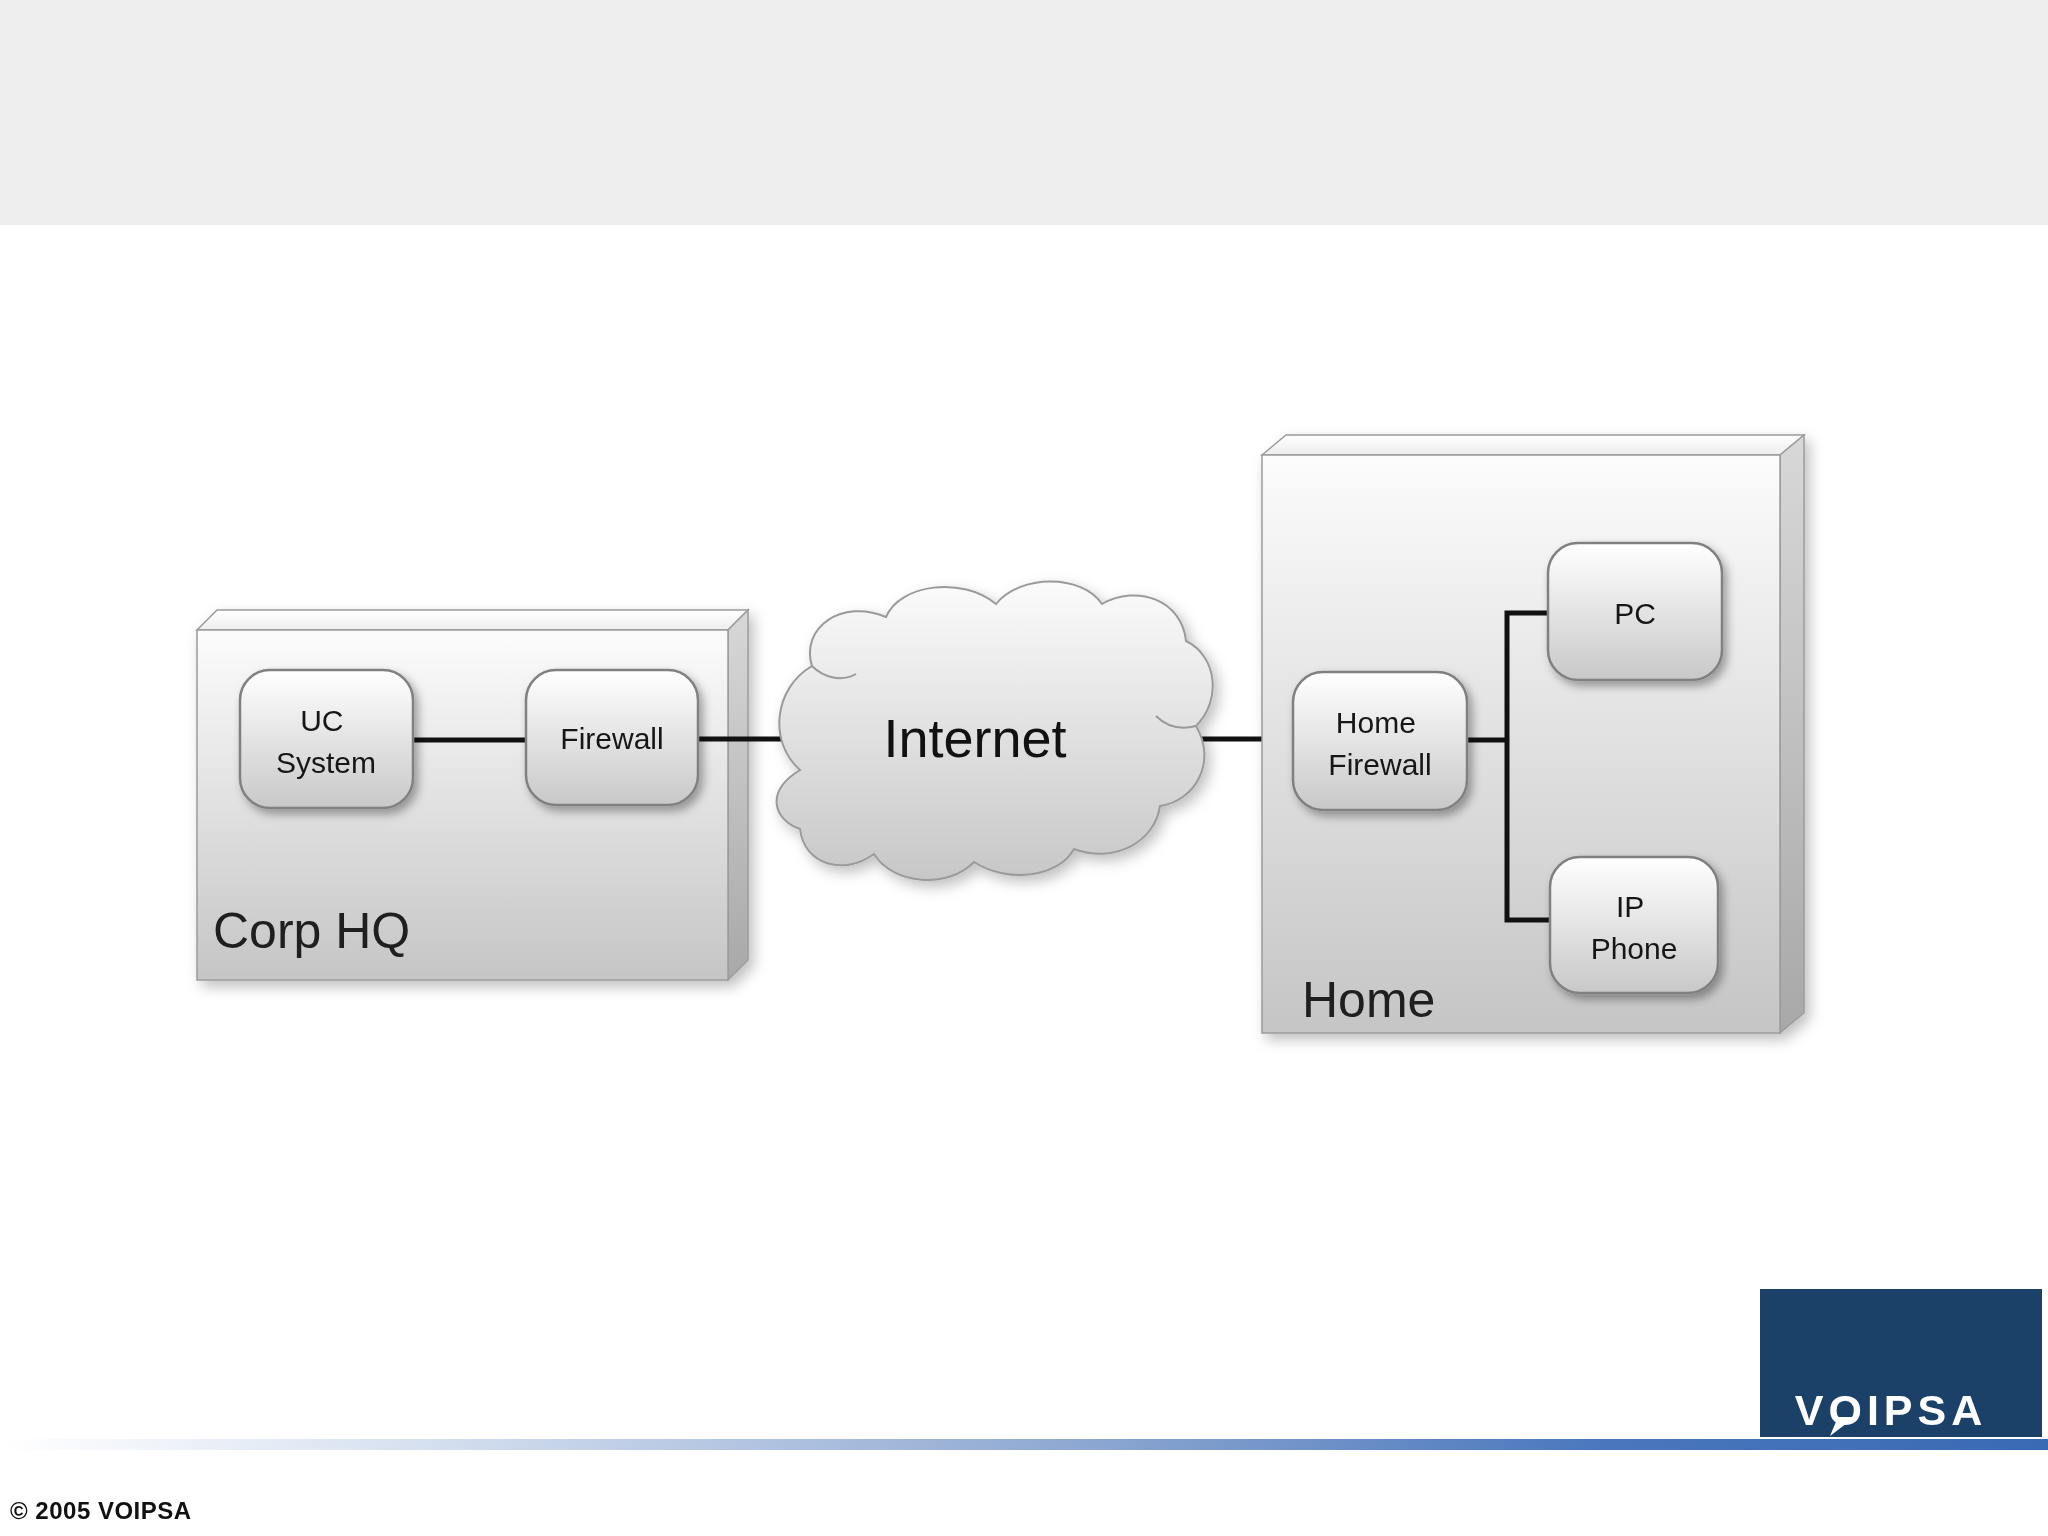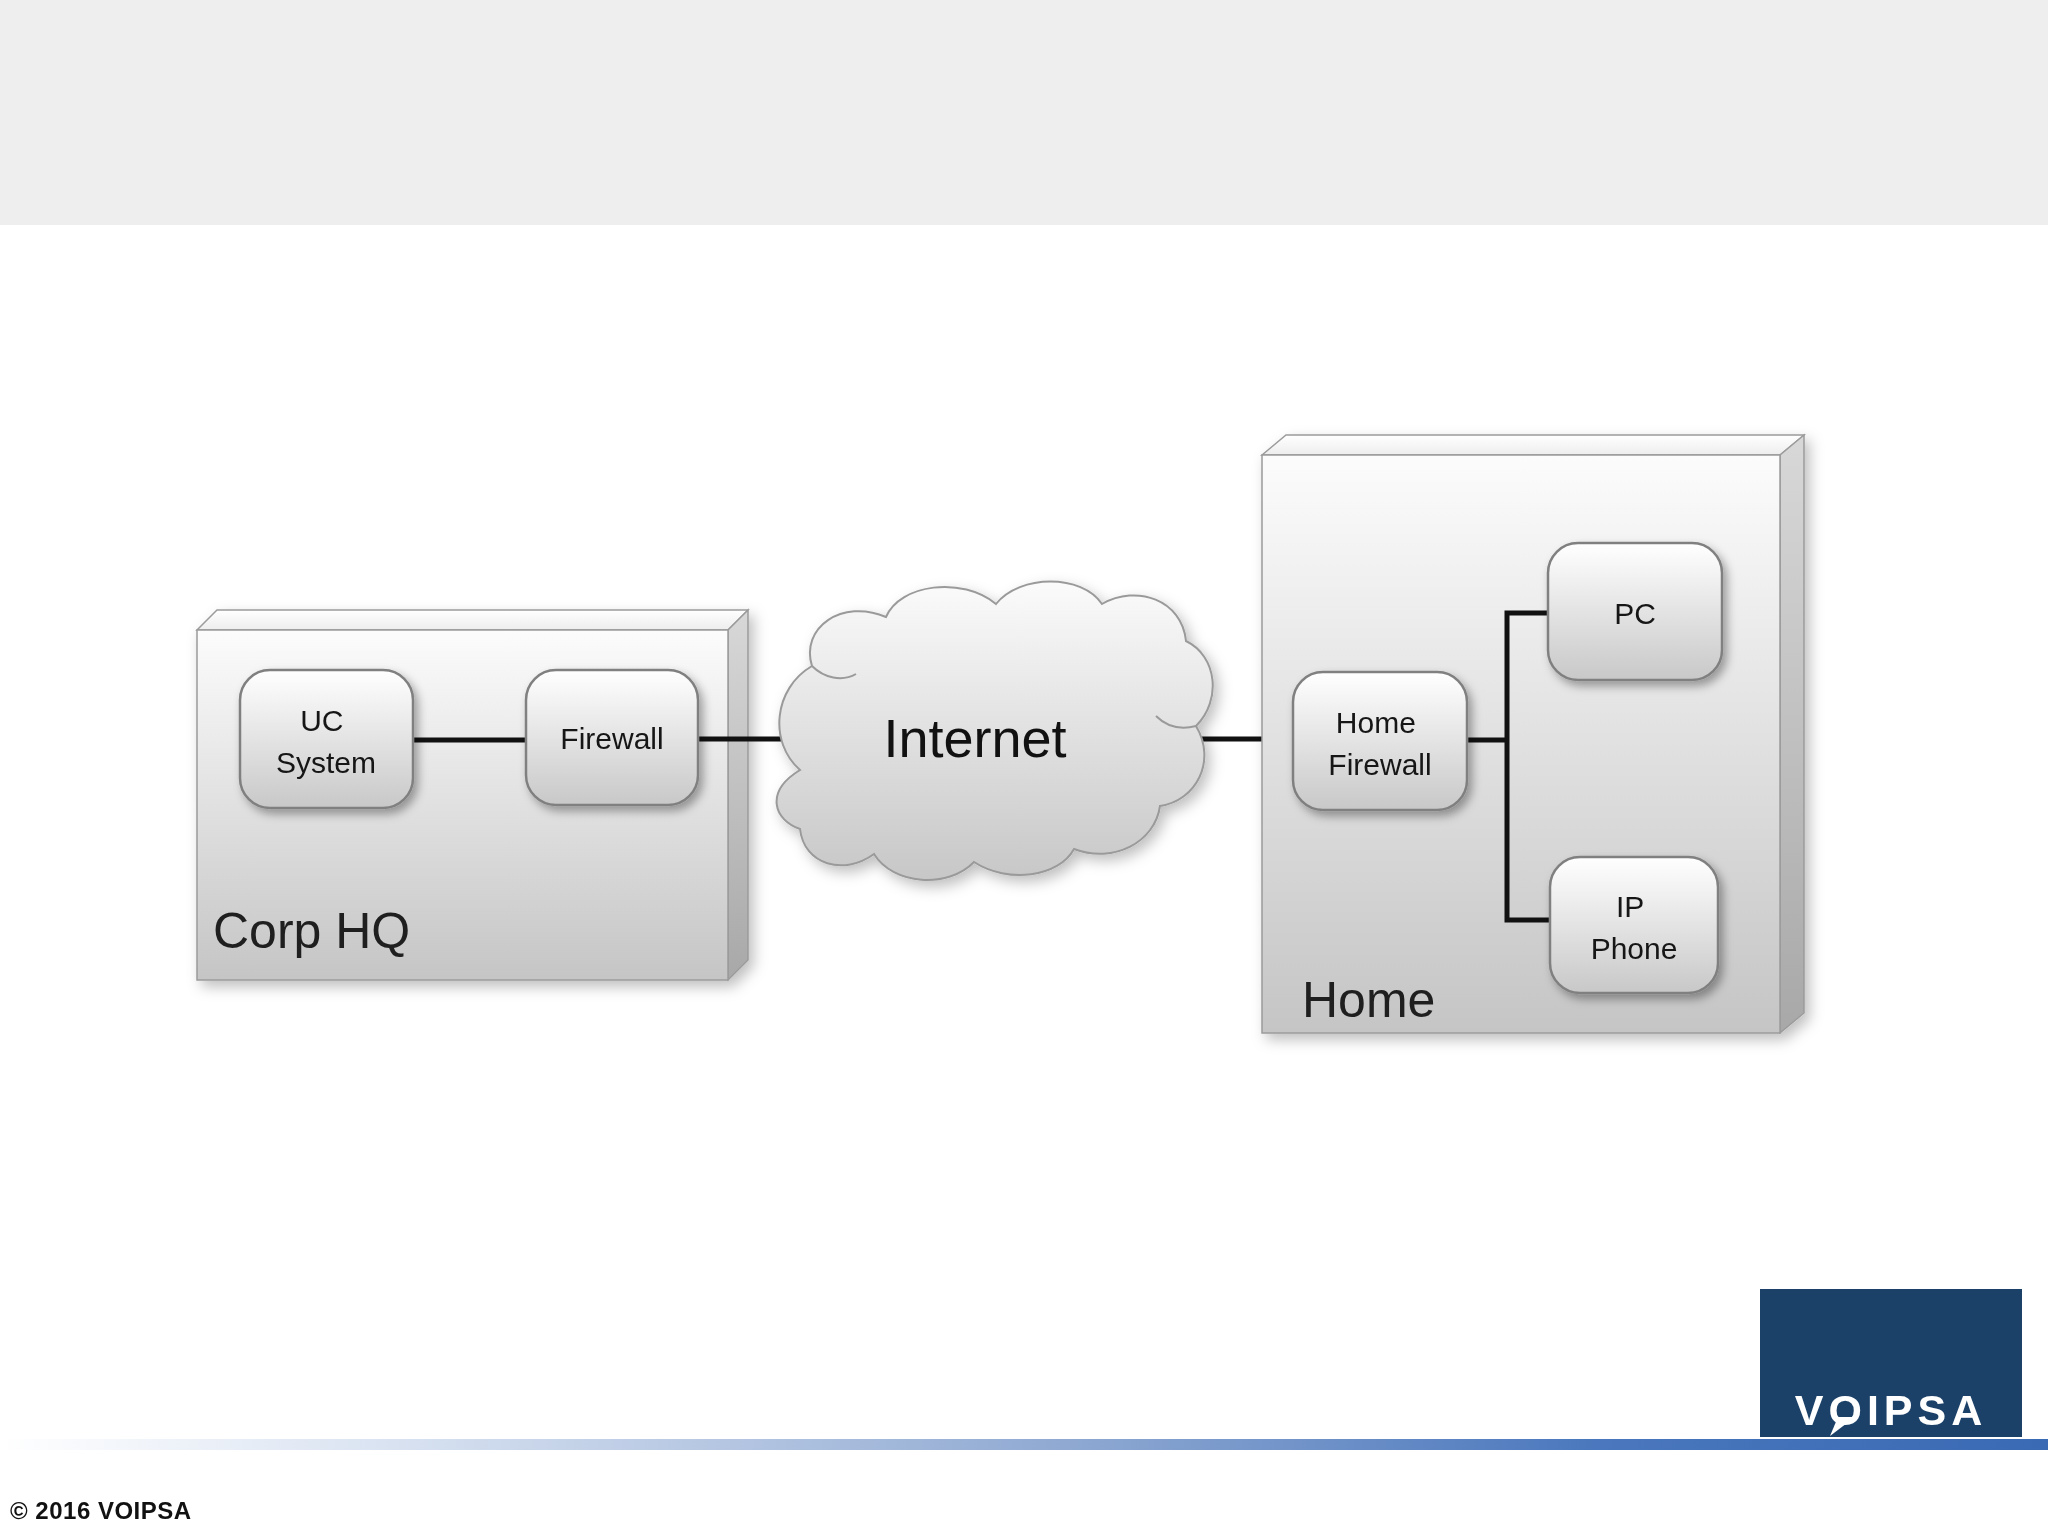--- a/index.html
+++ b/index.html
@@ -19,7 +19,7 @@
   .node-label{font-size:30px;fill:#161616;text-anchor:middle;}
   .cloud-label{font-size:54px;fill:#111111;text-anchor:middle;}
   .logo{
-    position:absolute;left:1760px;top:1289px;width:262px;height:148px;
+    position:absolute;left:1760px;top:1289px;width:282px;height:148px;
     background:#1c4168;
   }
   .logo svg{display:block;width:262px;height:148px;}

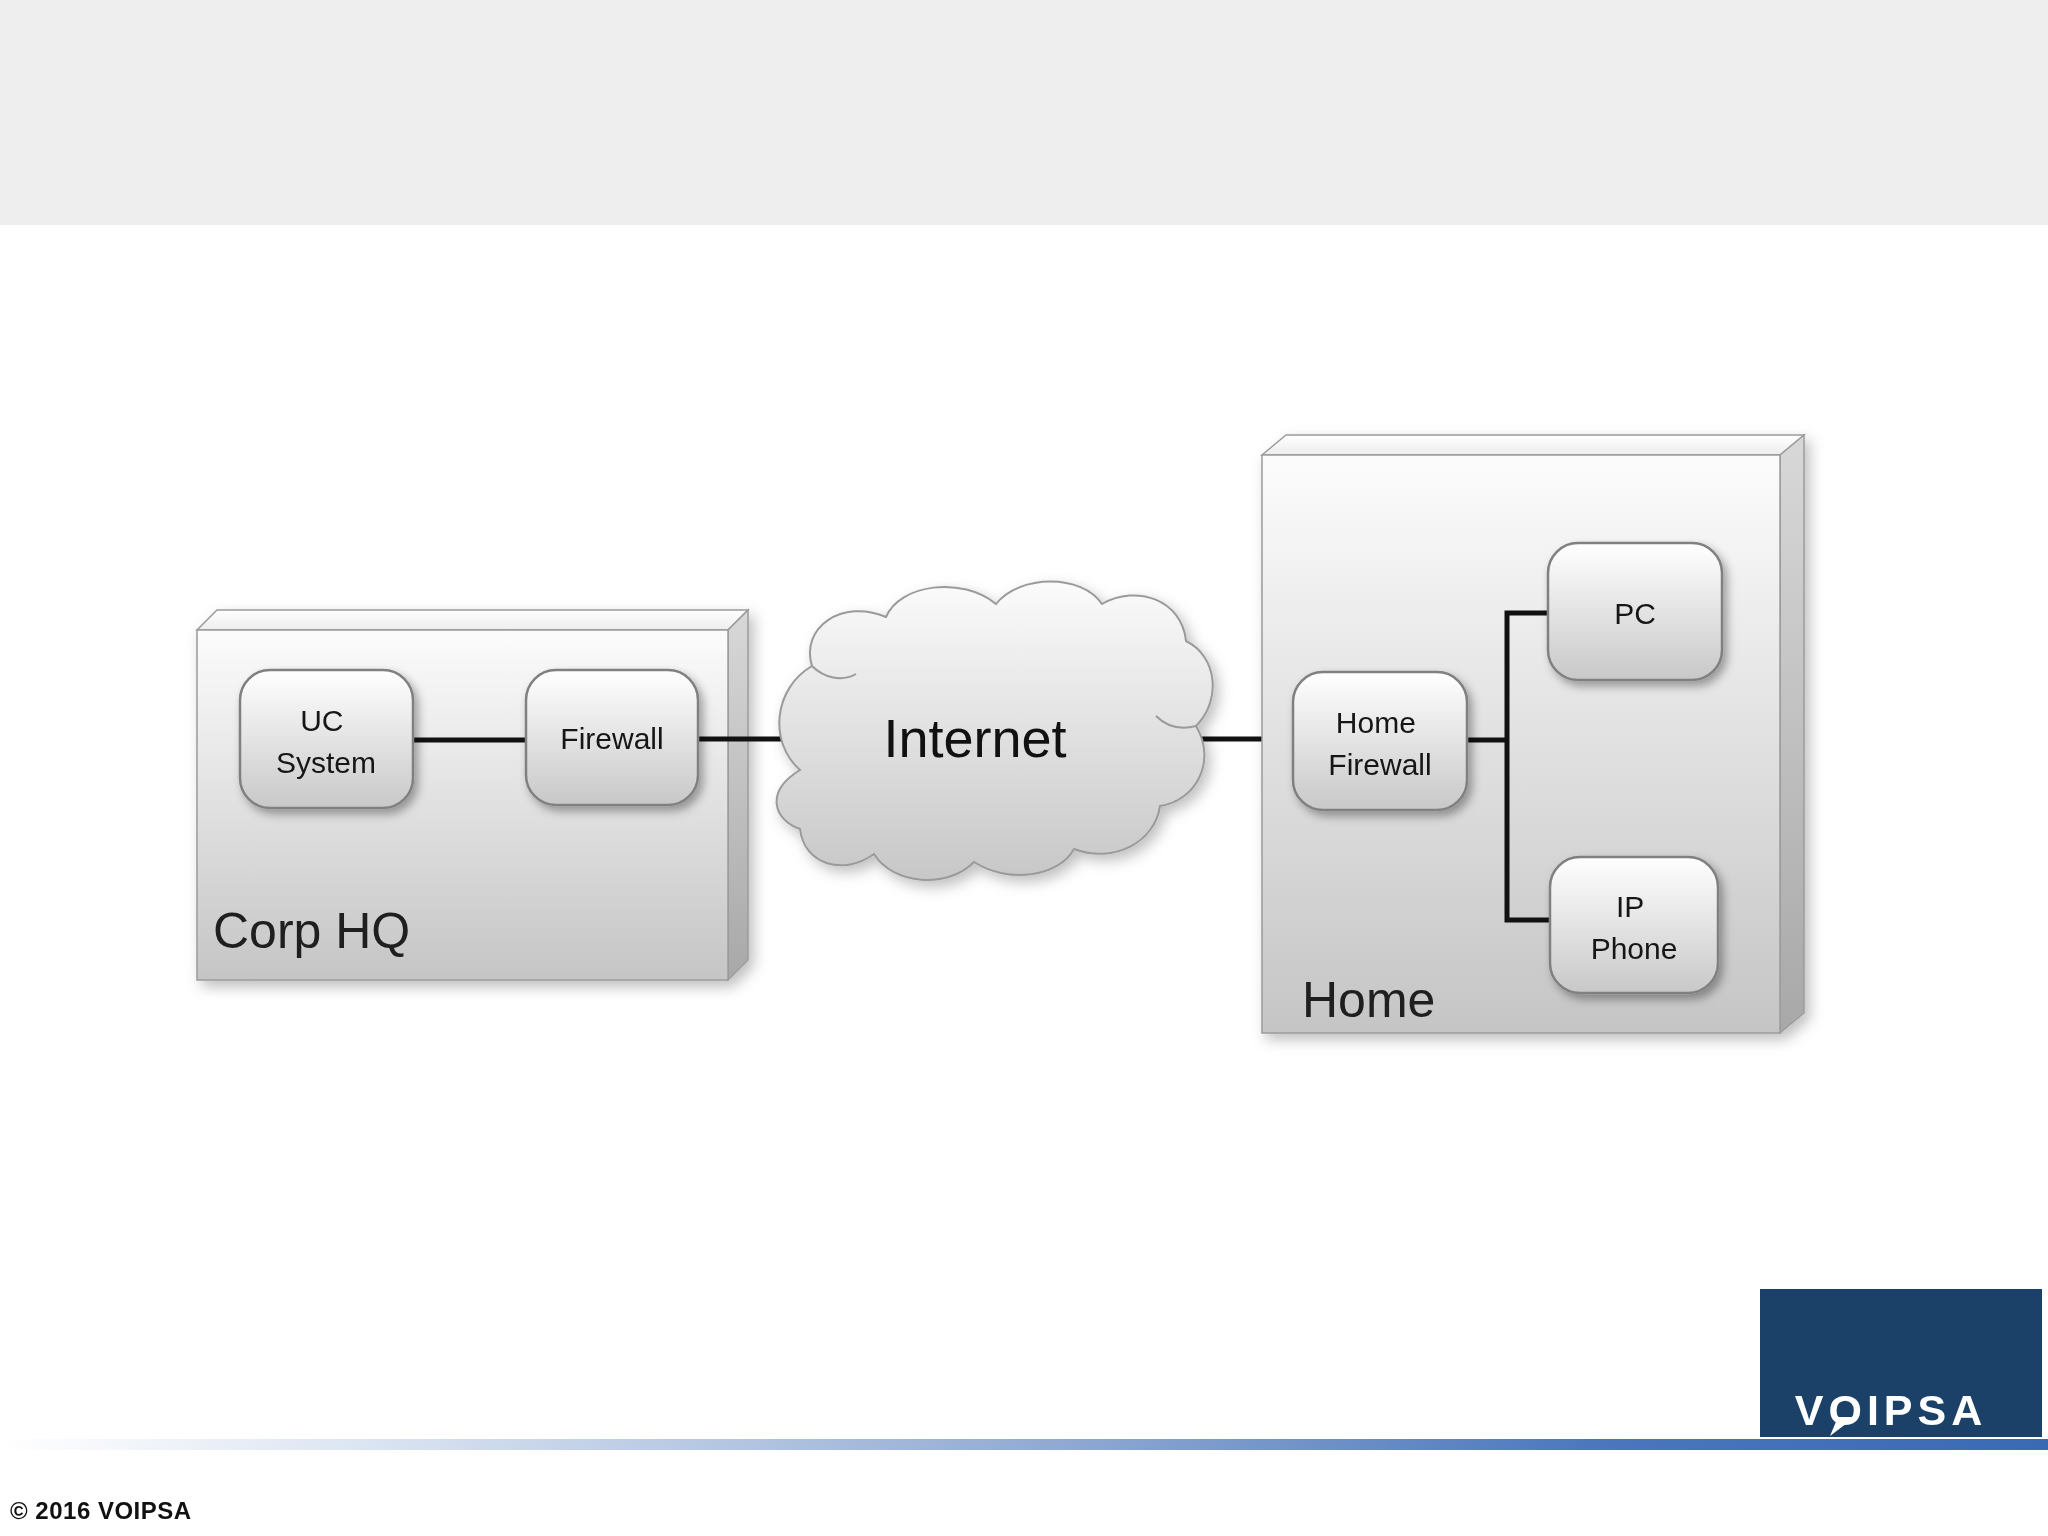--- a/index.html
+++ b/index.html
@@ -148,7 +148,7 @@
 
   <div class="footer-band"></div>
 
-  <div class="copyright">© 2016 VOIPSA</div>
+  <div class="copyright">© 2005 VOIPSA</div>
 
 </div>
 

